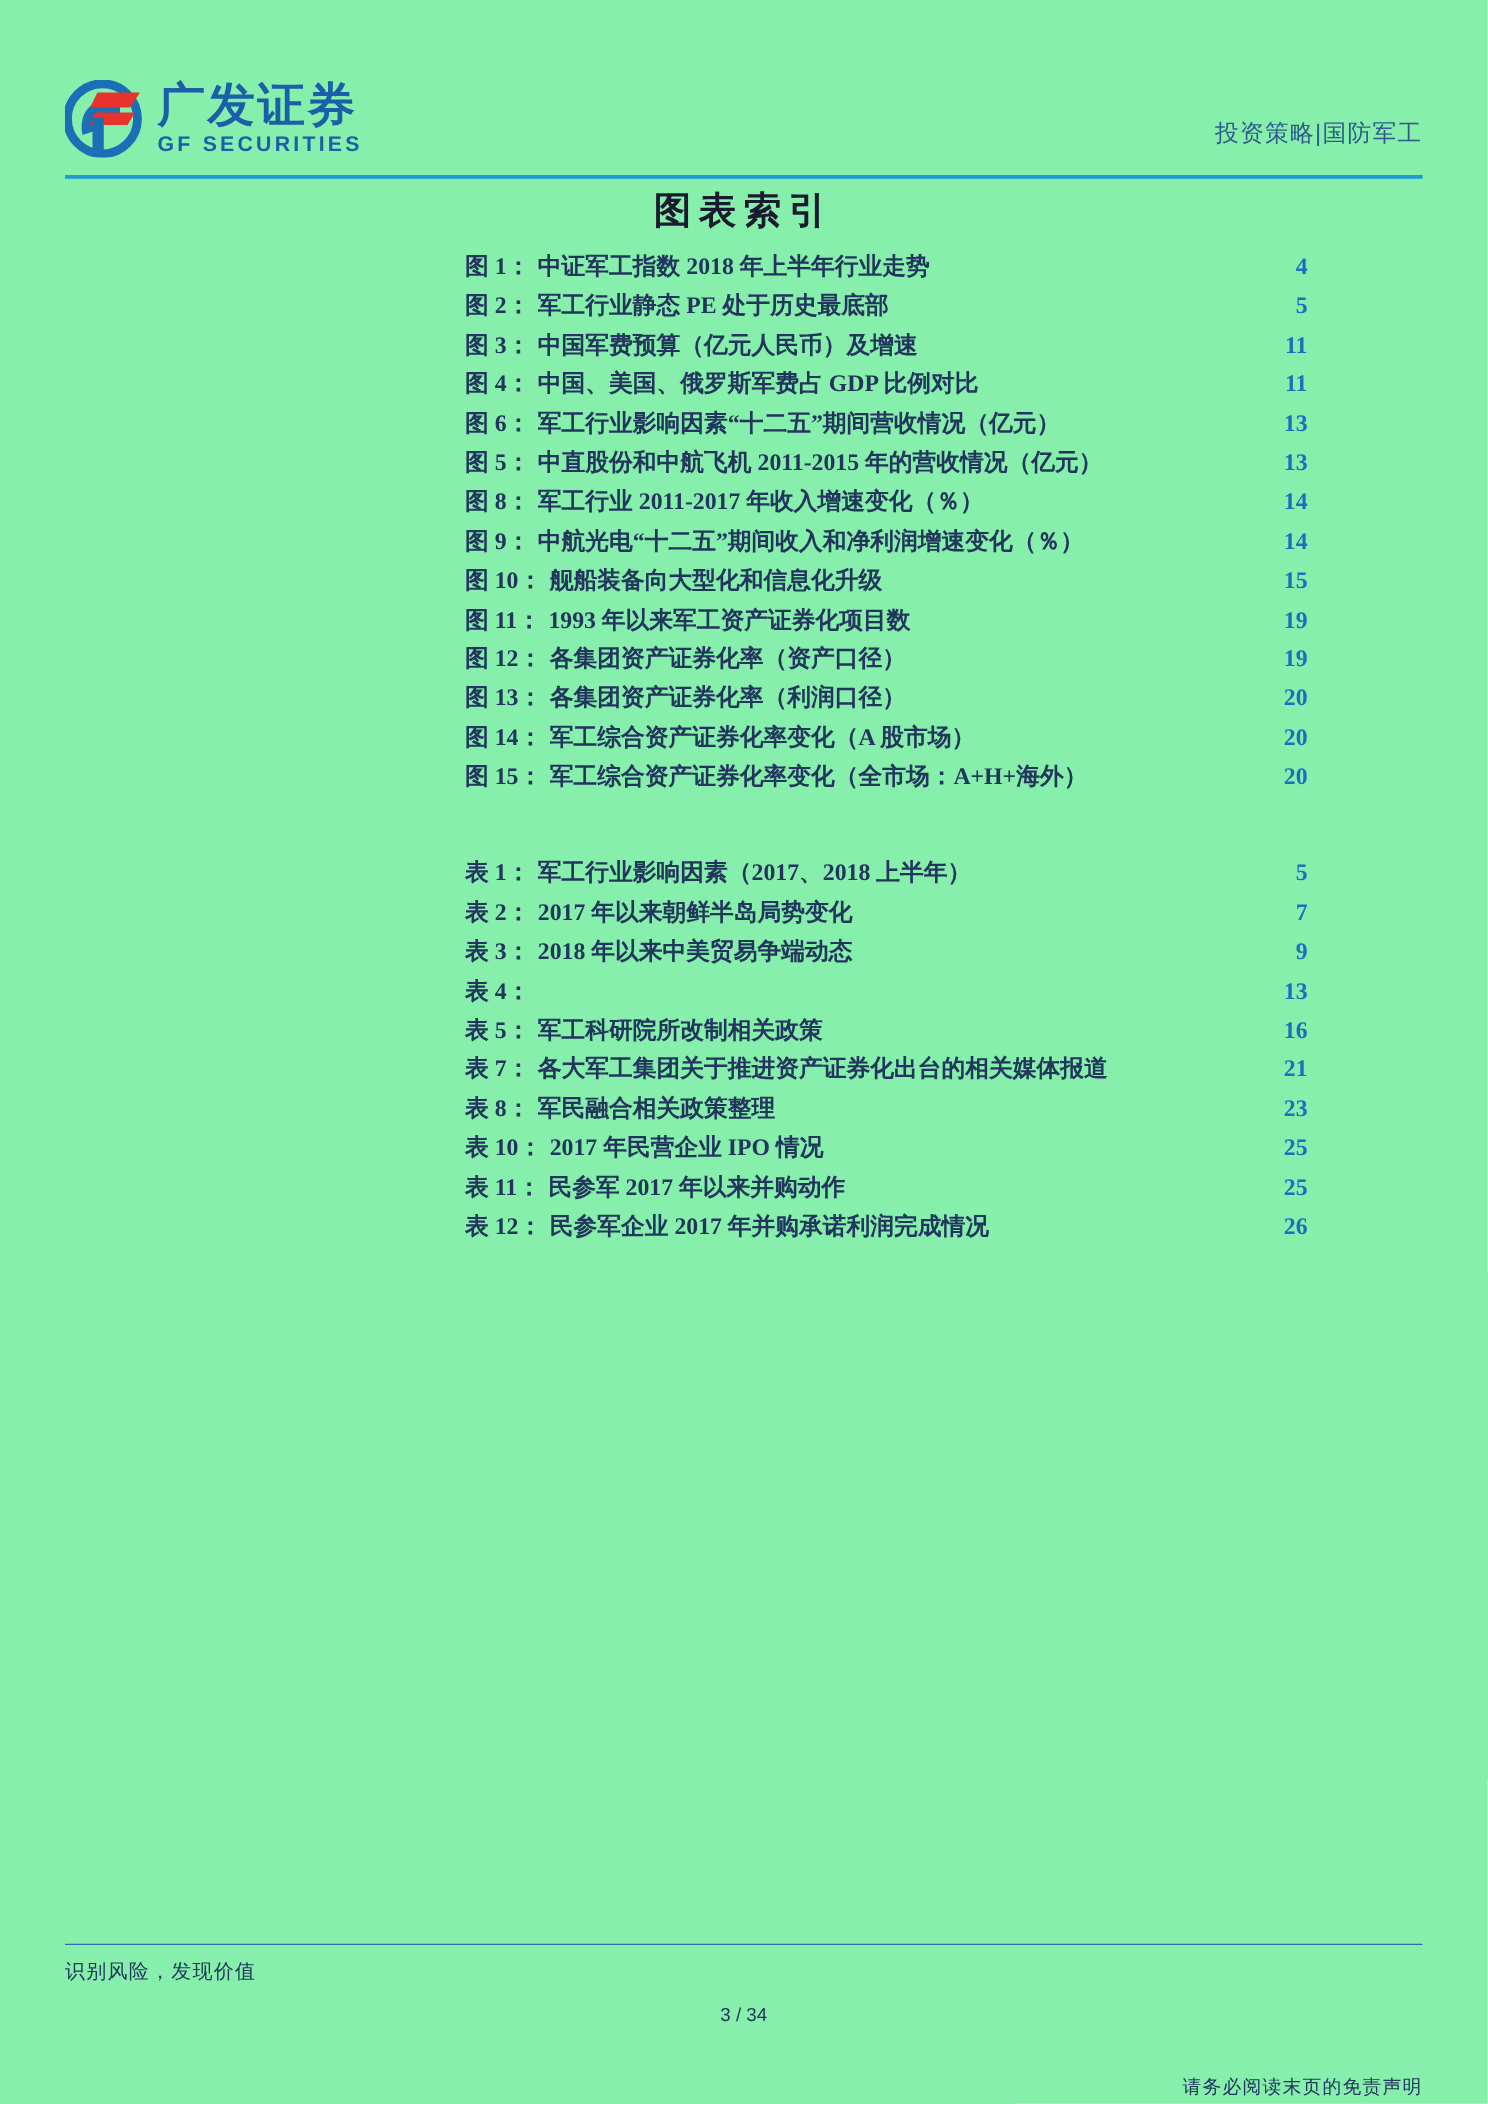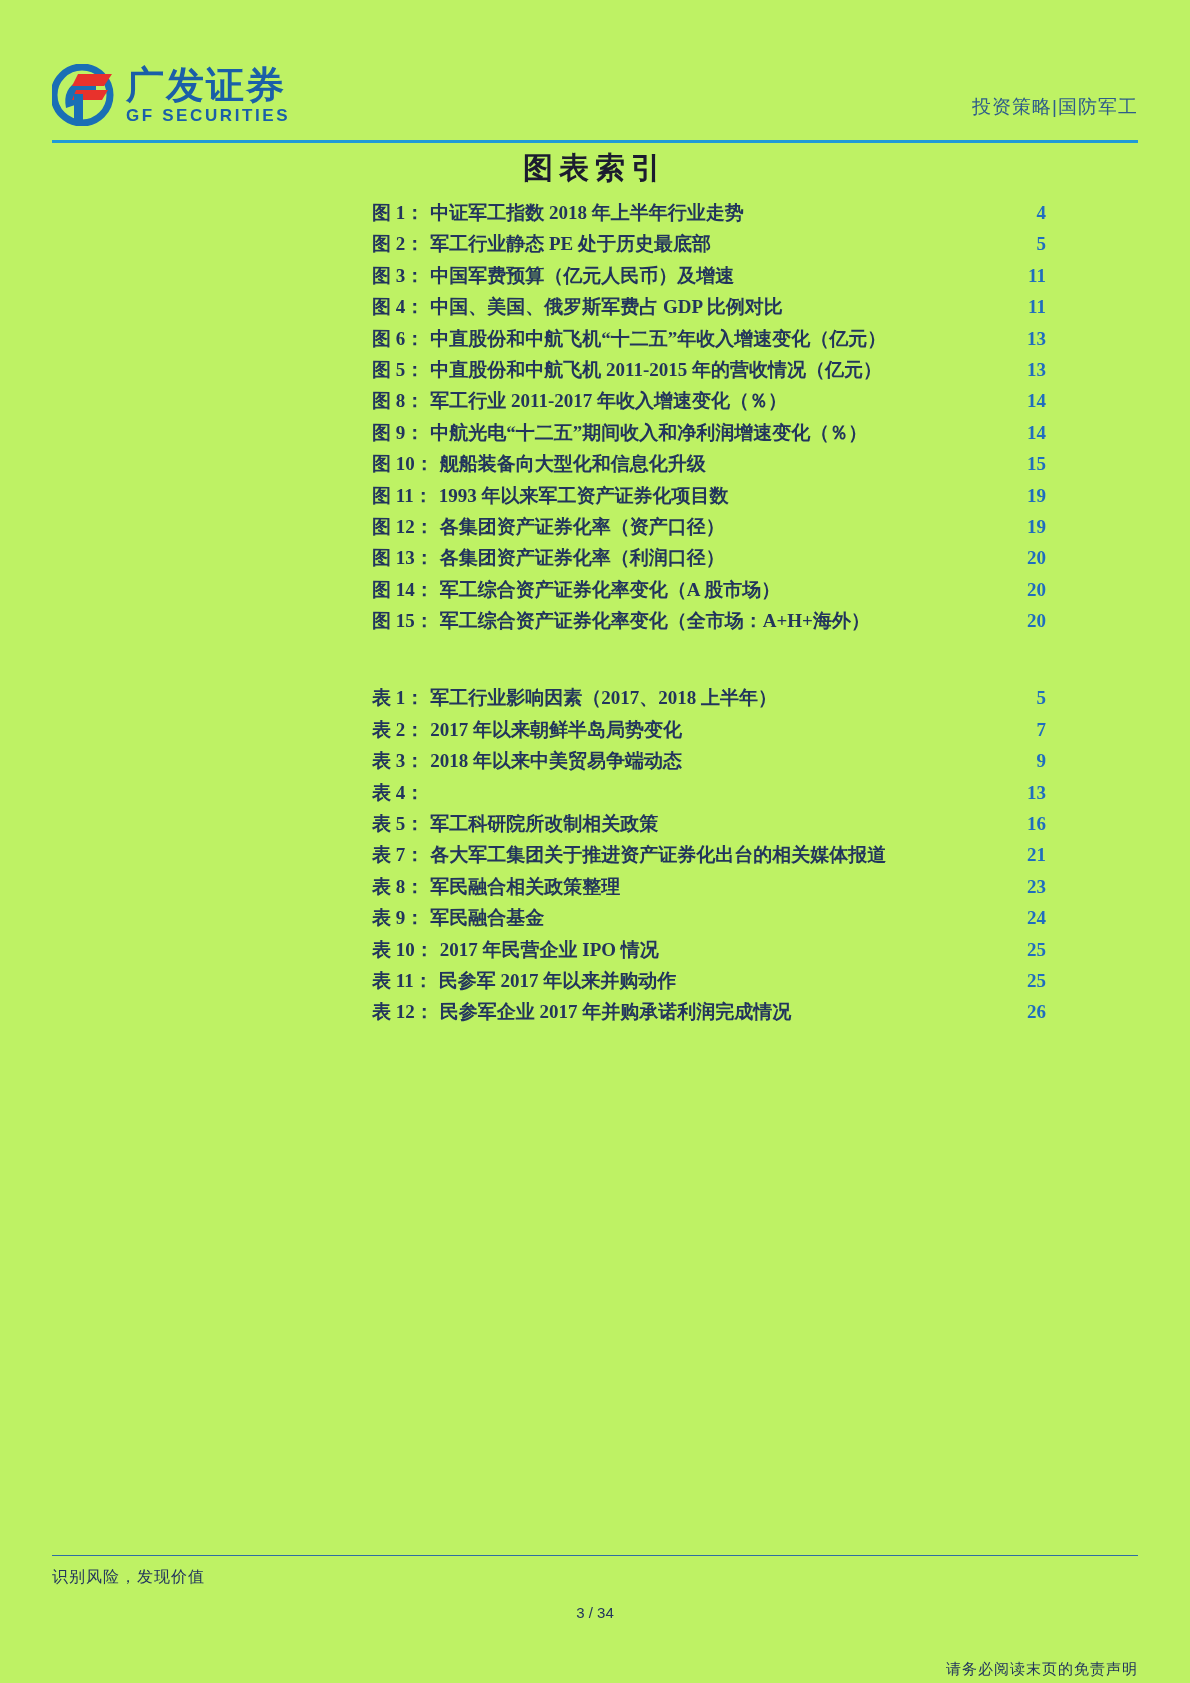--- a/index.html
+++ b/index.html
@@ -19,7 +19,7 @@
     width: 1190px;
     height: 1683px;
     box-sizing: border-box;
-    background: #bef264;
+    background: #86efac;
     overflow: hidden;
   }
 

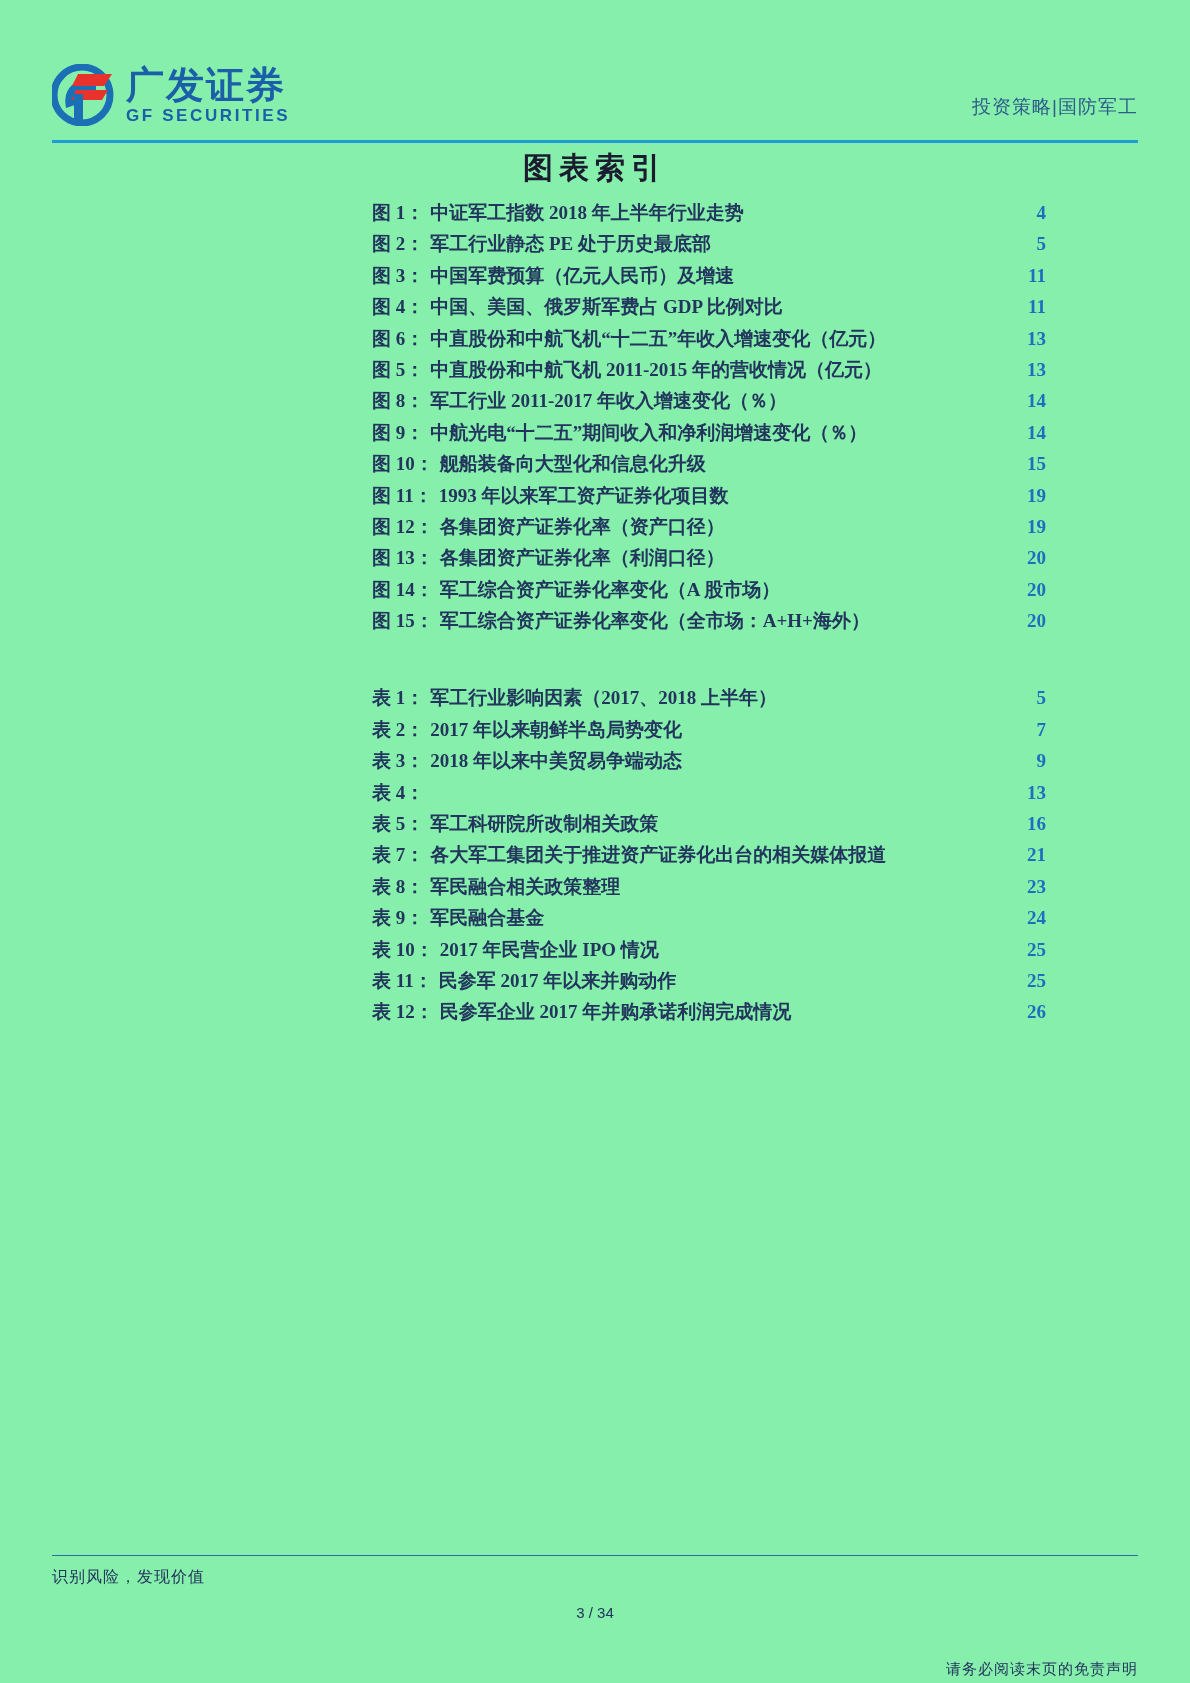--- a/index.html
+++ b/index.html
@@ -249,7 +249,7 @@
       </div>
       <div class="toc-row">
         <span class="toc-num">图 6：</span>
-        <span class="toc-label">中直股份和中航飞机“十二五”年收入增速变化（亿元）</span>
+        <span class="toc-label">军工行业影响因素“十二五”期间营收情况（亿元）</span>
         <span class="toc-dots"></span>
         <span class="toc-page">13</span>
       </div>

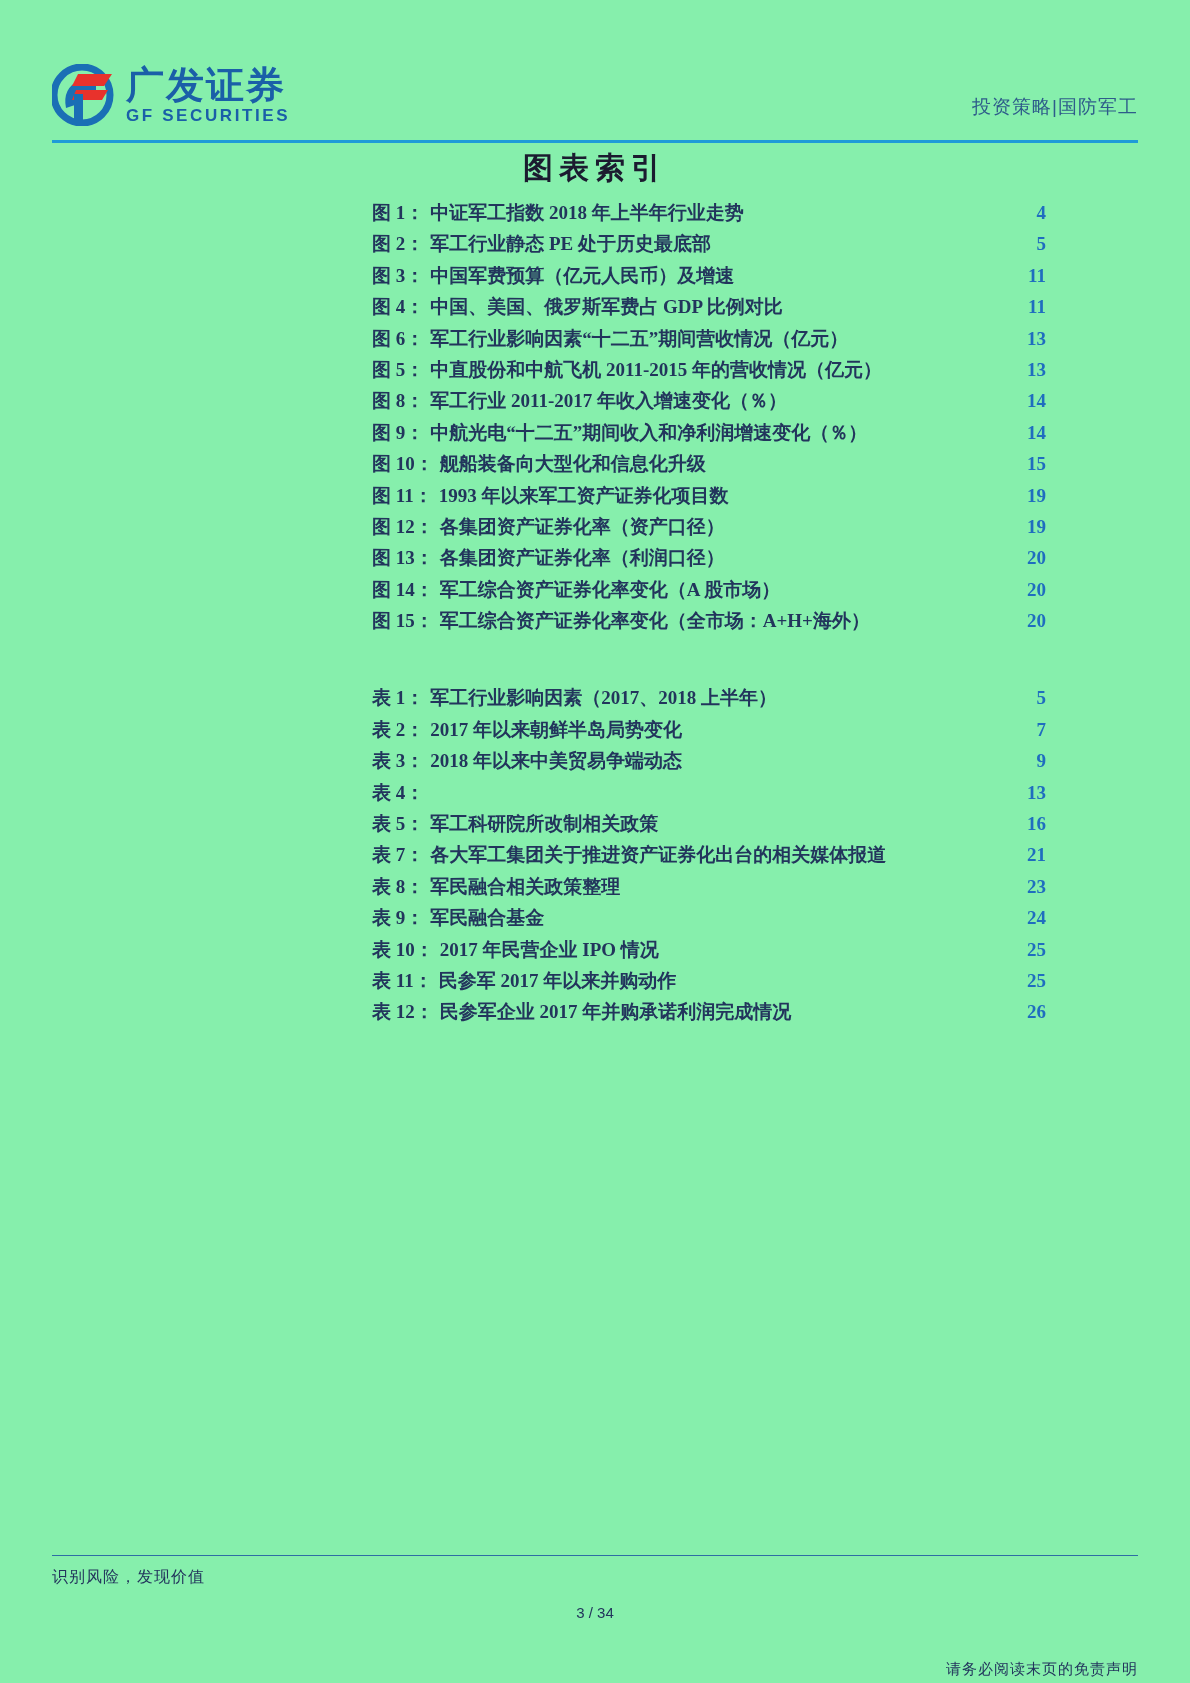--- a/index.html
+++ b/index.html
@@ -354,12 +354,6 @@
         <span class="toc-page">23</span>
       </div>
       <div class="toc-row">
-        <span class="toc-num">表 9：</span>
-        <span class="toc-label">军民融合基金</span>
-        <span class="toc-dots"></span>
-        <span class="toc-page">24</span>
-      </div>
-      <div class="toc-row">
         <span class="toc-num">表 10：</span>
         <span class="toc-label">2017 年民营企业 IPO 情况</span>
         <span class="toc-dots"></span>

